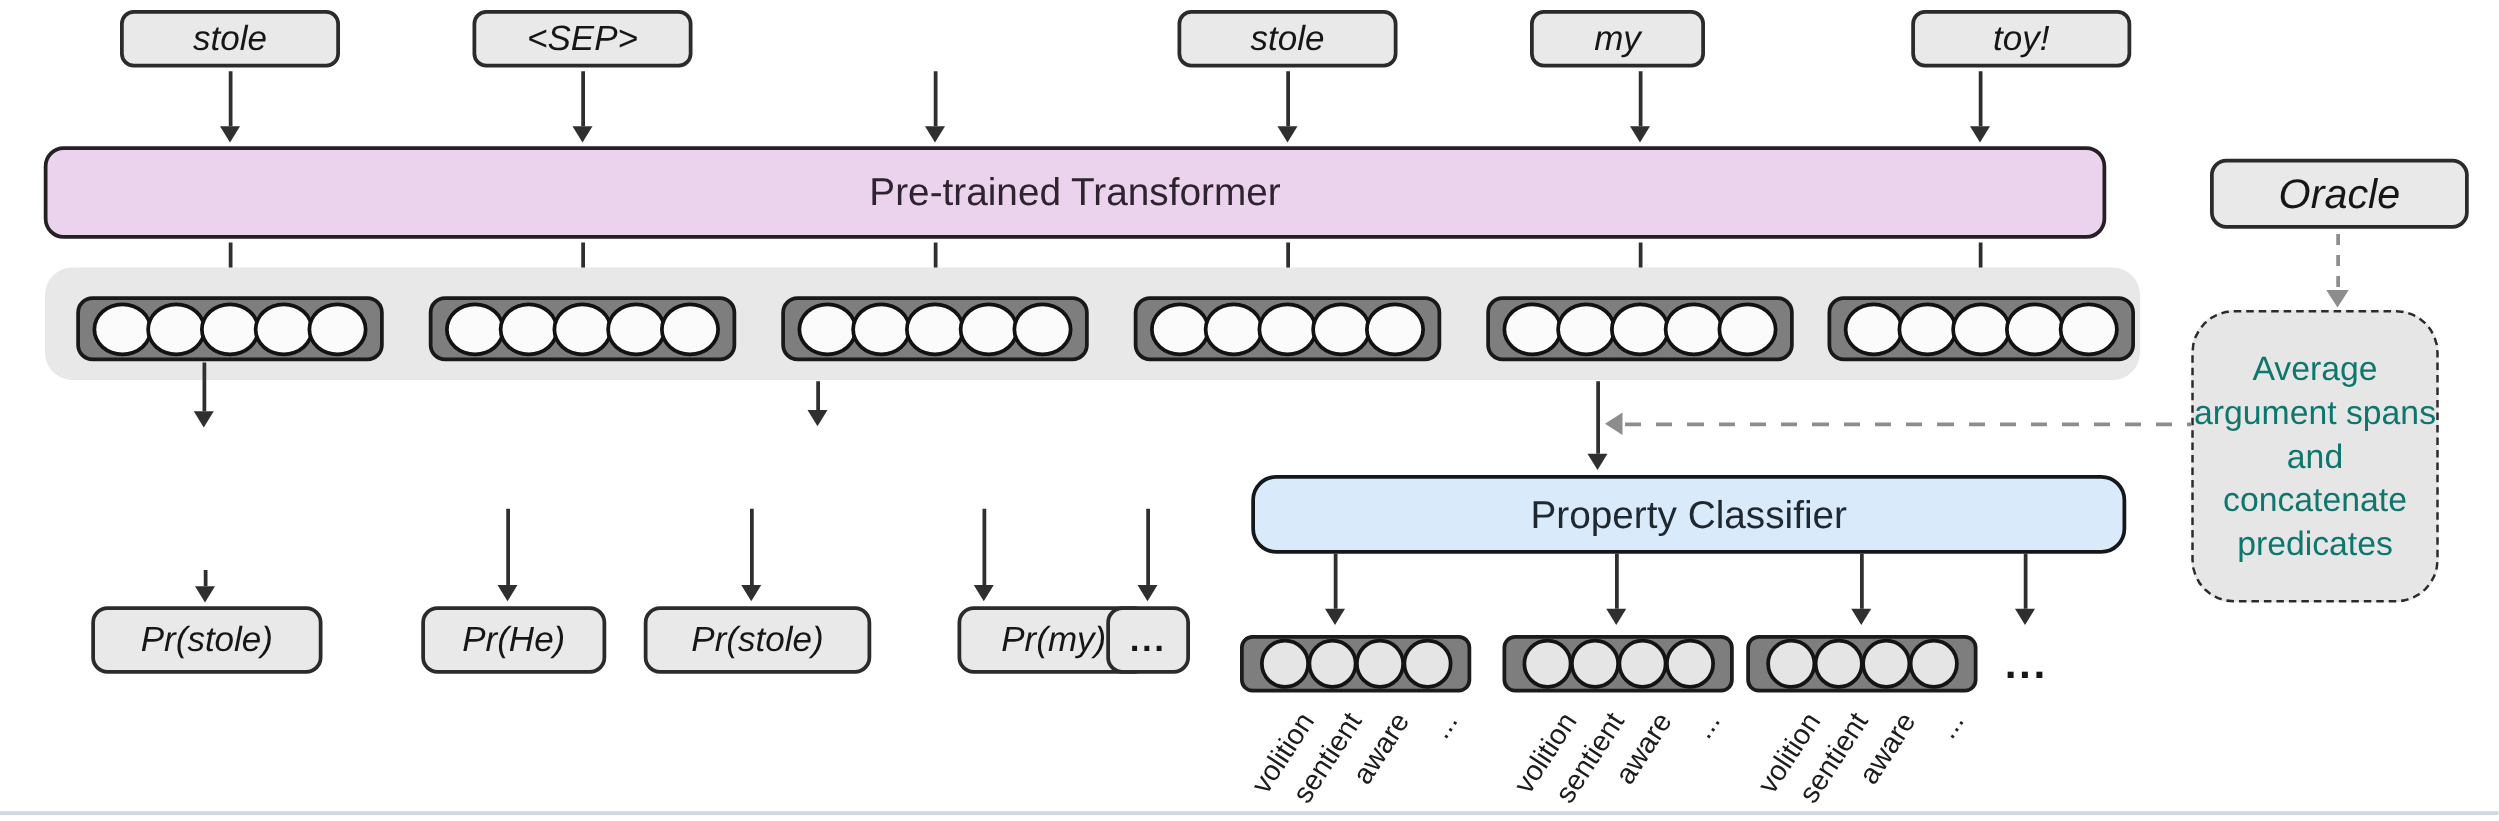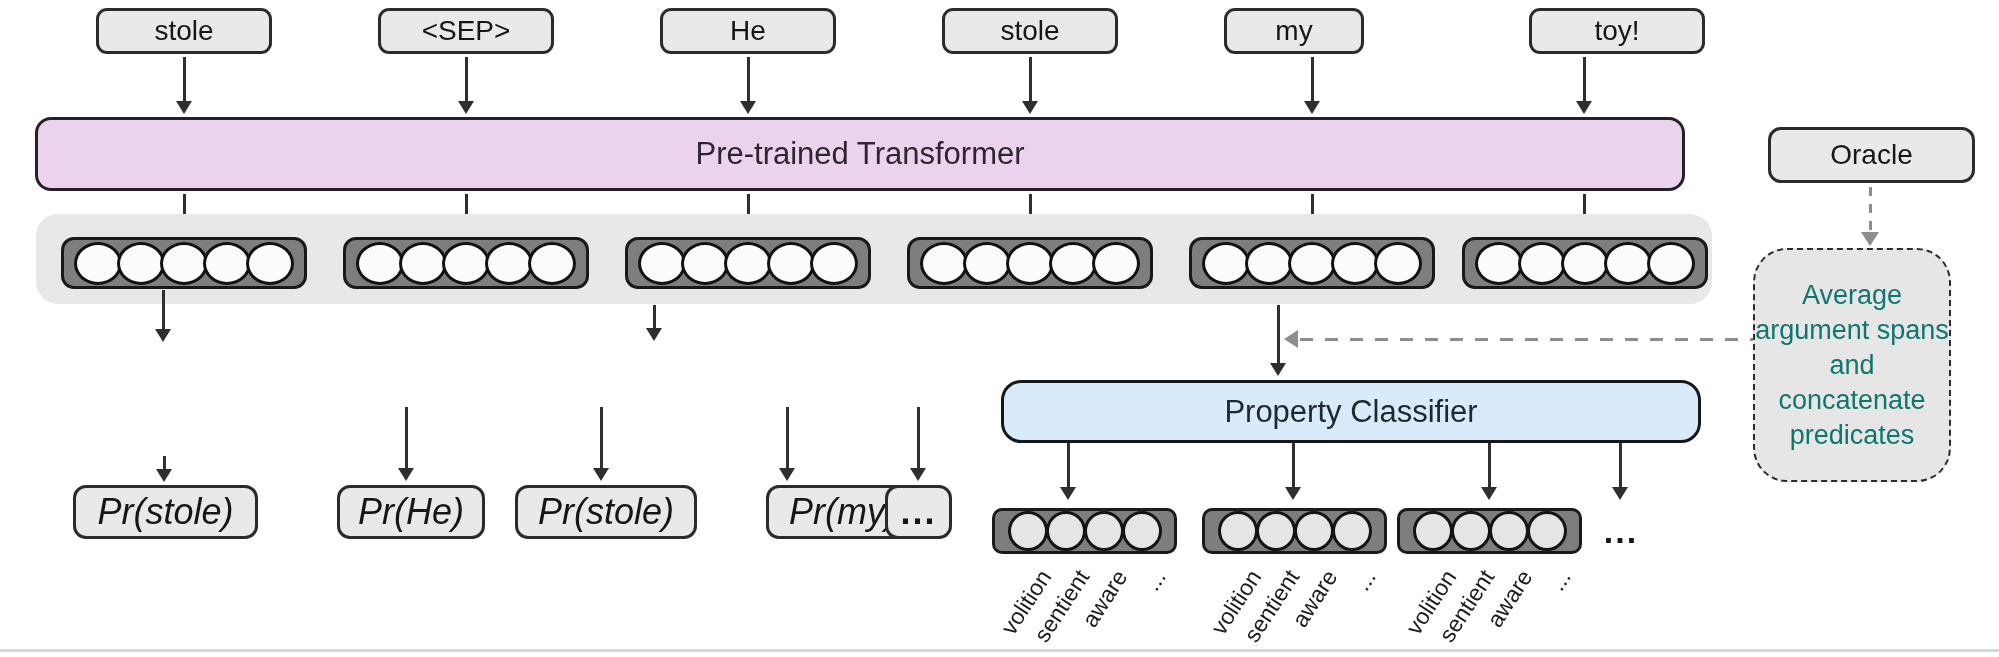--- a/index.html
+++ b/index.html
@@ -12,7 +12,7 @@
     position:absolute;box-sizing:border-box;height:46px;
     background:#e9e9e9;border:3px solid #2b2b2b;border-radius:11px;
     display:flex;align-items:center;justify-content:center;
-    font-size:28px;color:#161616;white-space:nowrap;
+    font-size:28px;color:#161616;white-space:nowrap;font-style:italic;
   }
   .token{top:8px;}
   .prbox{top:485px;height:54px;font-style:italic;font-size:36px;border-radius:13px;}

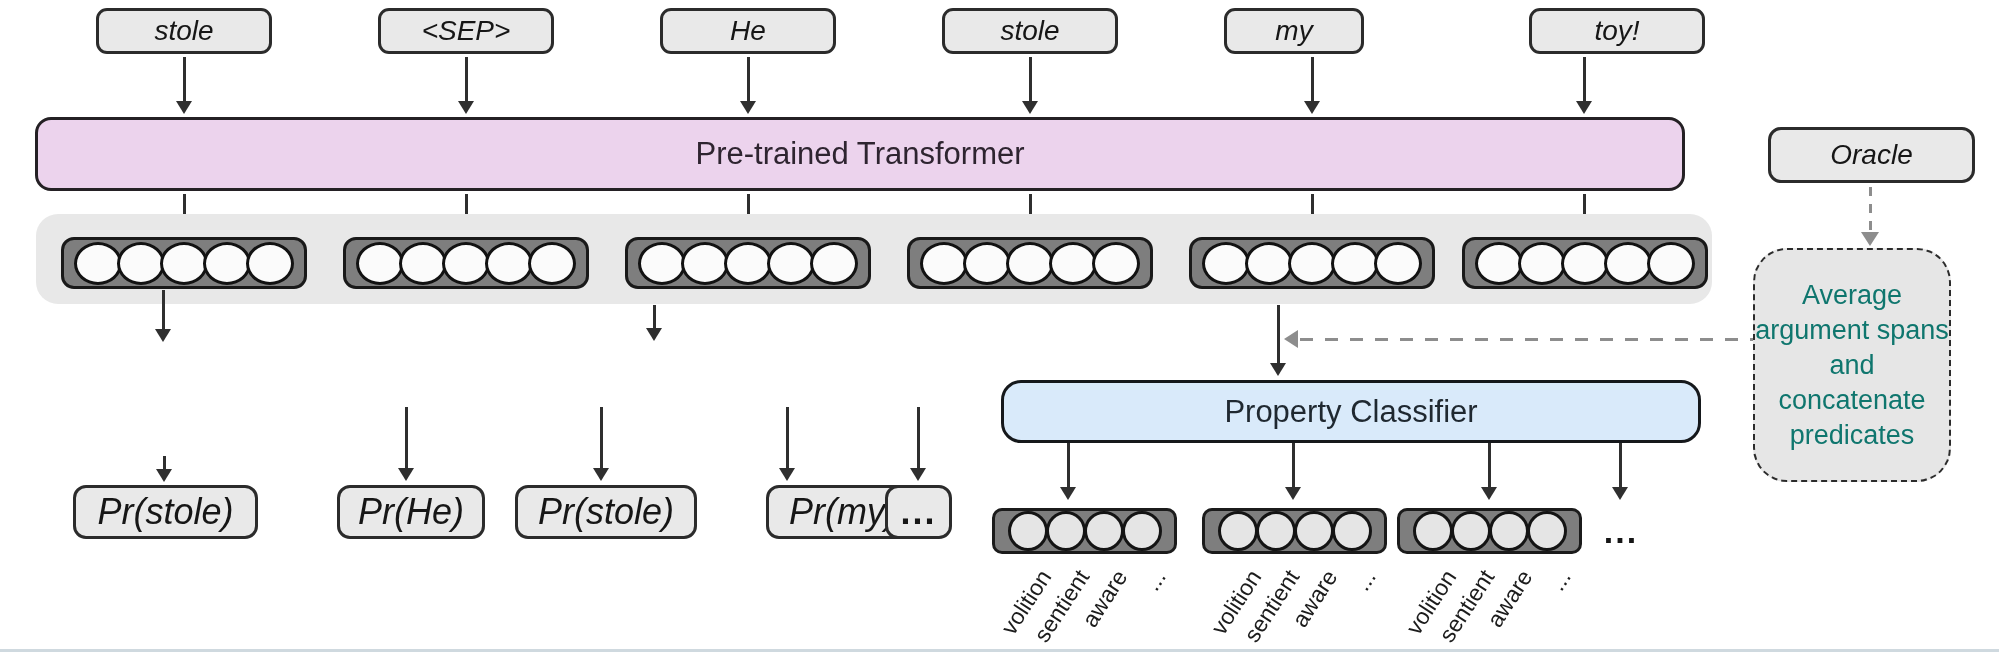--- a/index.html
+++ b/index.html
@@ -86,7 +86,6 @@
 
   <div class="gbox token" style="left:96px;width:176px;">stole</div>
   <div class="gbox token" style="left:378px;width:176px;">&lt;SEP&gt;</div>
-  <div class="gbox token" style="left:660px;width:176px;">He</div>
   <div class="gbox token" style="left:942px;width:176px;">stole</div>
   <div class="gbox token" style="left:1224px;width:140px;">my</div>
   <div class="gbox token" style="left:1497px;width:176px;margin-left:32px;">toy!</div>

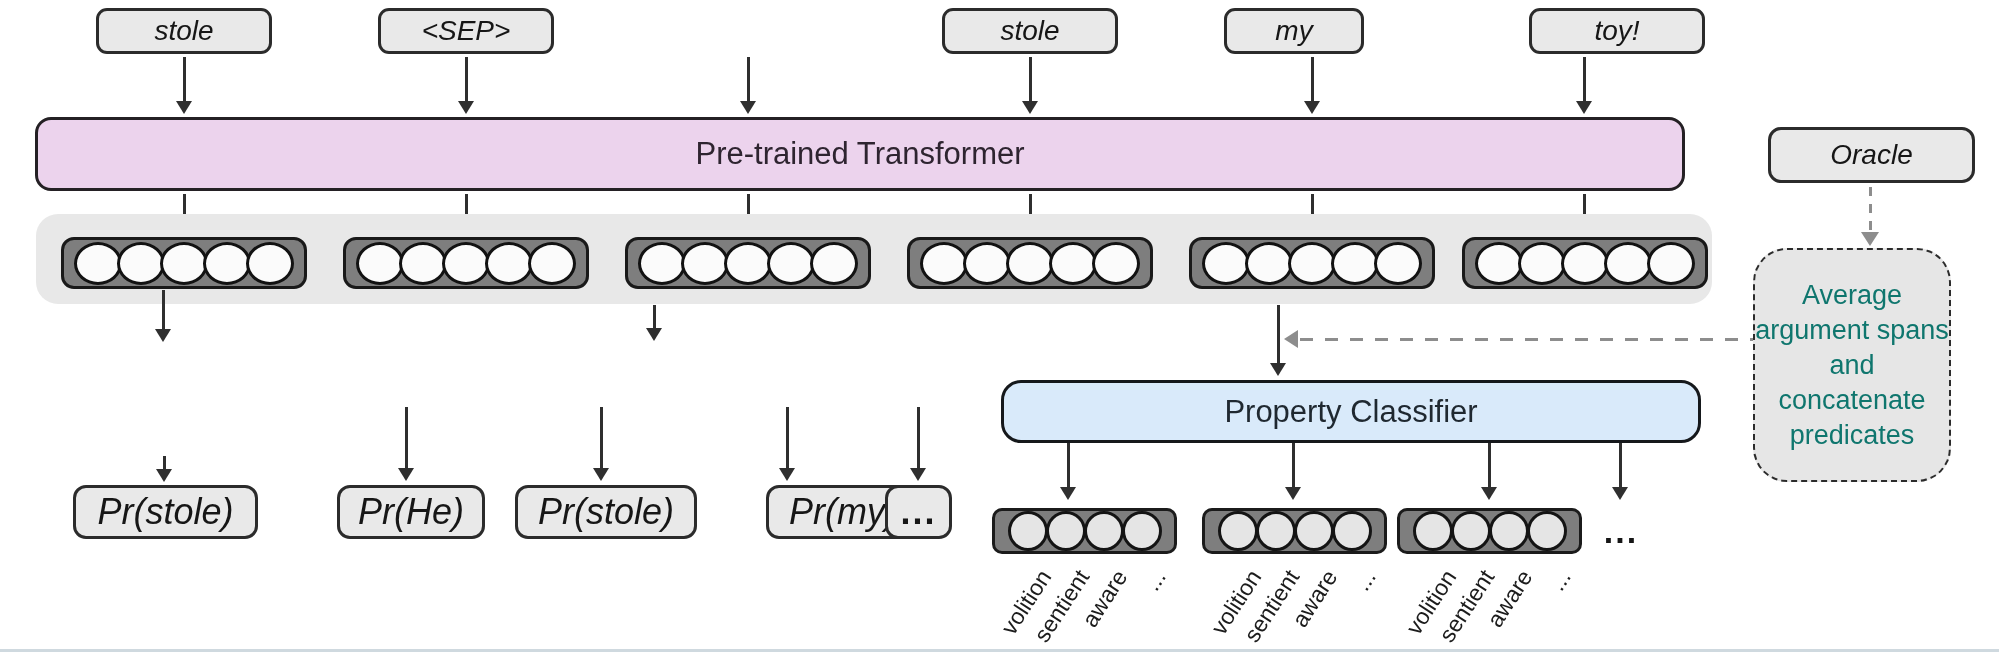--- a/index.html
+++ b/index.html
@@ -17,7 +17,7 @@
   .token{top:8px;}
   .prbox{top:485px;height:54px;font-style:italic;font-size:36px;border-radius:13px;}
   .prdots{font-style:normal;font-weight:700;letter-spacing:2px;}
-  .oracle{top:127px;left:1768px;width:207px;height:56px;font-size:28px;border-radius:13px;border-width:3.5px;}
+  .oracle{top:127px;left:1768px;width:207px;height:56px;font-size:33px;border-radius:13px;border-width:3.5px;}
   
   .transformer{
     position:absolute;left:35px;top:117px;width:1650px;height:74px;box-sizing:border-box;

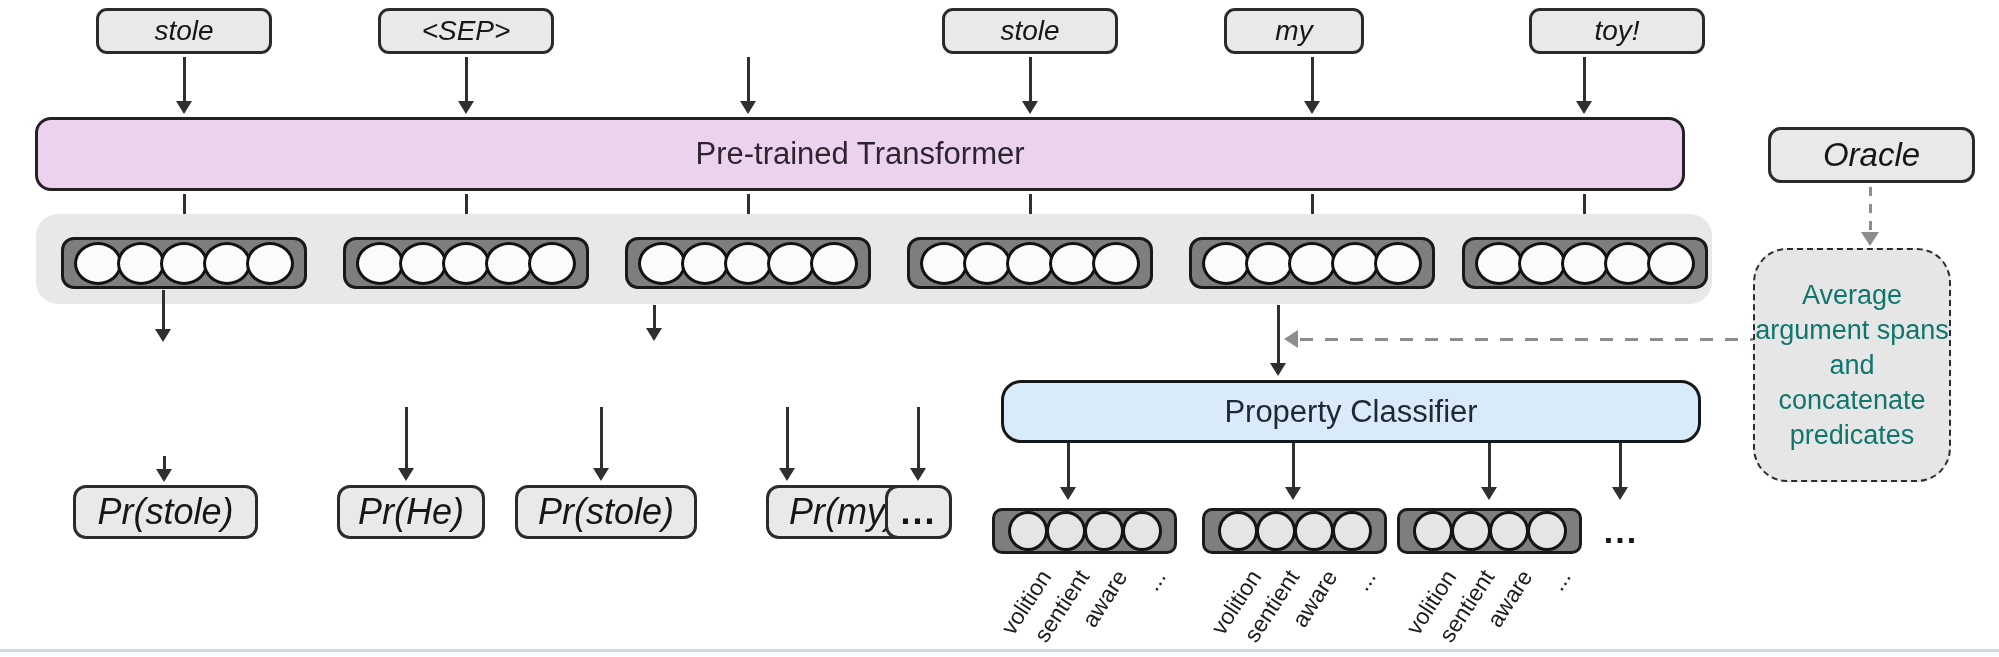--- a/index.html
+++ b/index.html
@@ -15,7 +15,7 @@
     font-size:28px;color:#161616;white-space:nowrap;font-style:italic;
   }
   .token{top:8px;}
-  .prbox{top:485px;height:54px;font-style:italic;font-size:36px;border-radius:13px;}
+  .prbox{top:485px;height:54px;font-style:italic;font-size:28px;border-radius:13px;}
   .prdots{font-style:normal;font-weight:700;letter-spacing:2px;}
   .oracle{top:127px;left:1768px;width:207px;height:56px;font-size:33px;border-radius:13px;border-width:3.5px;}
   

